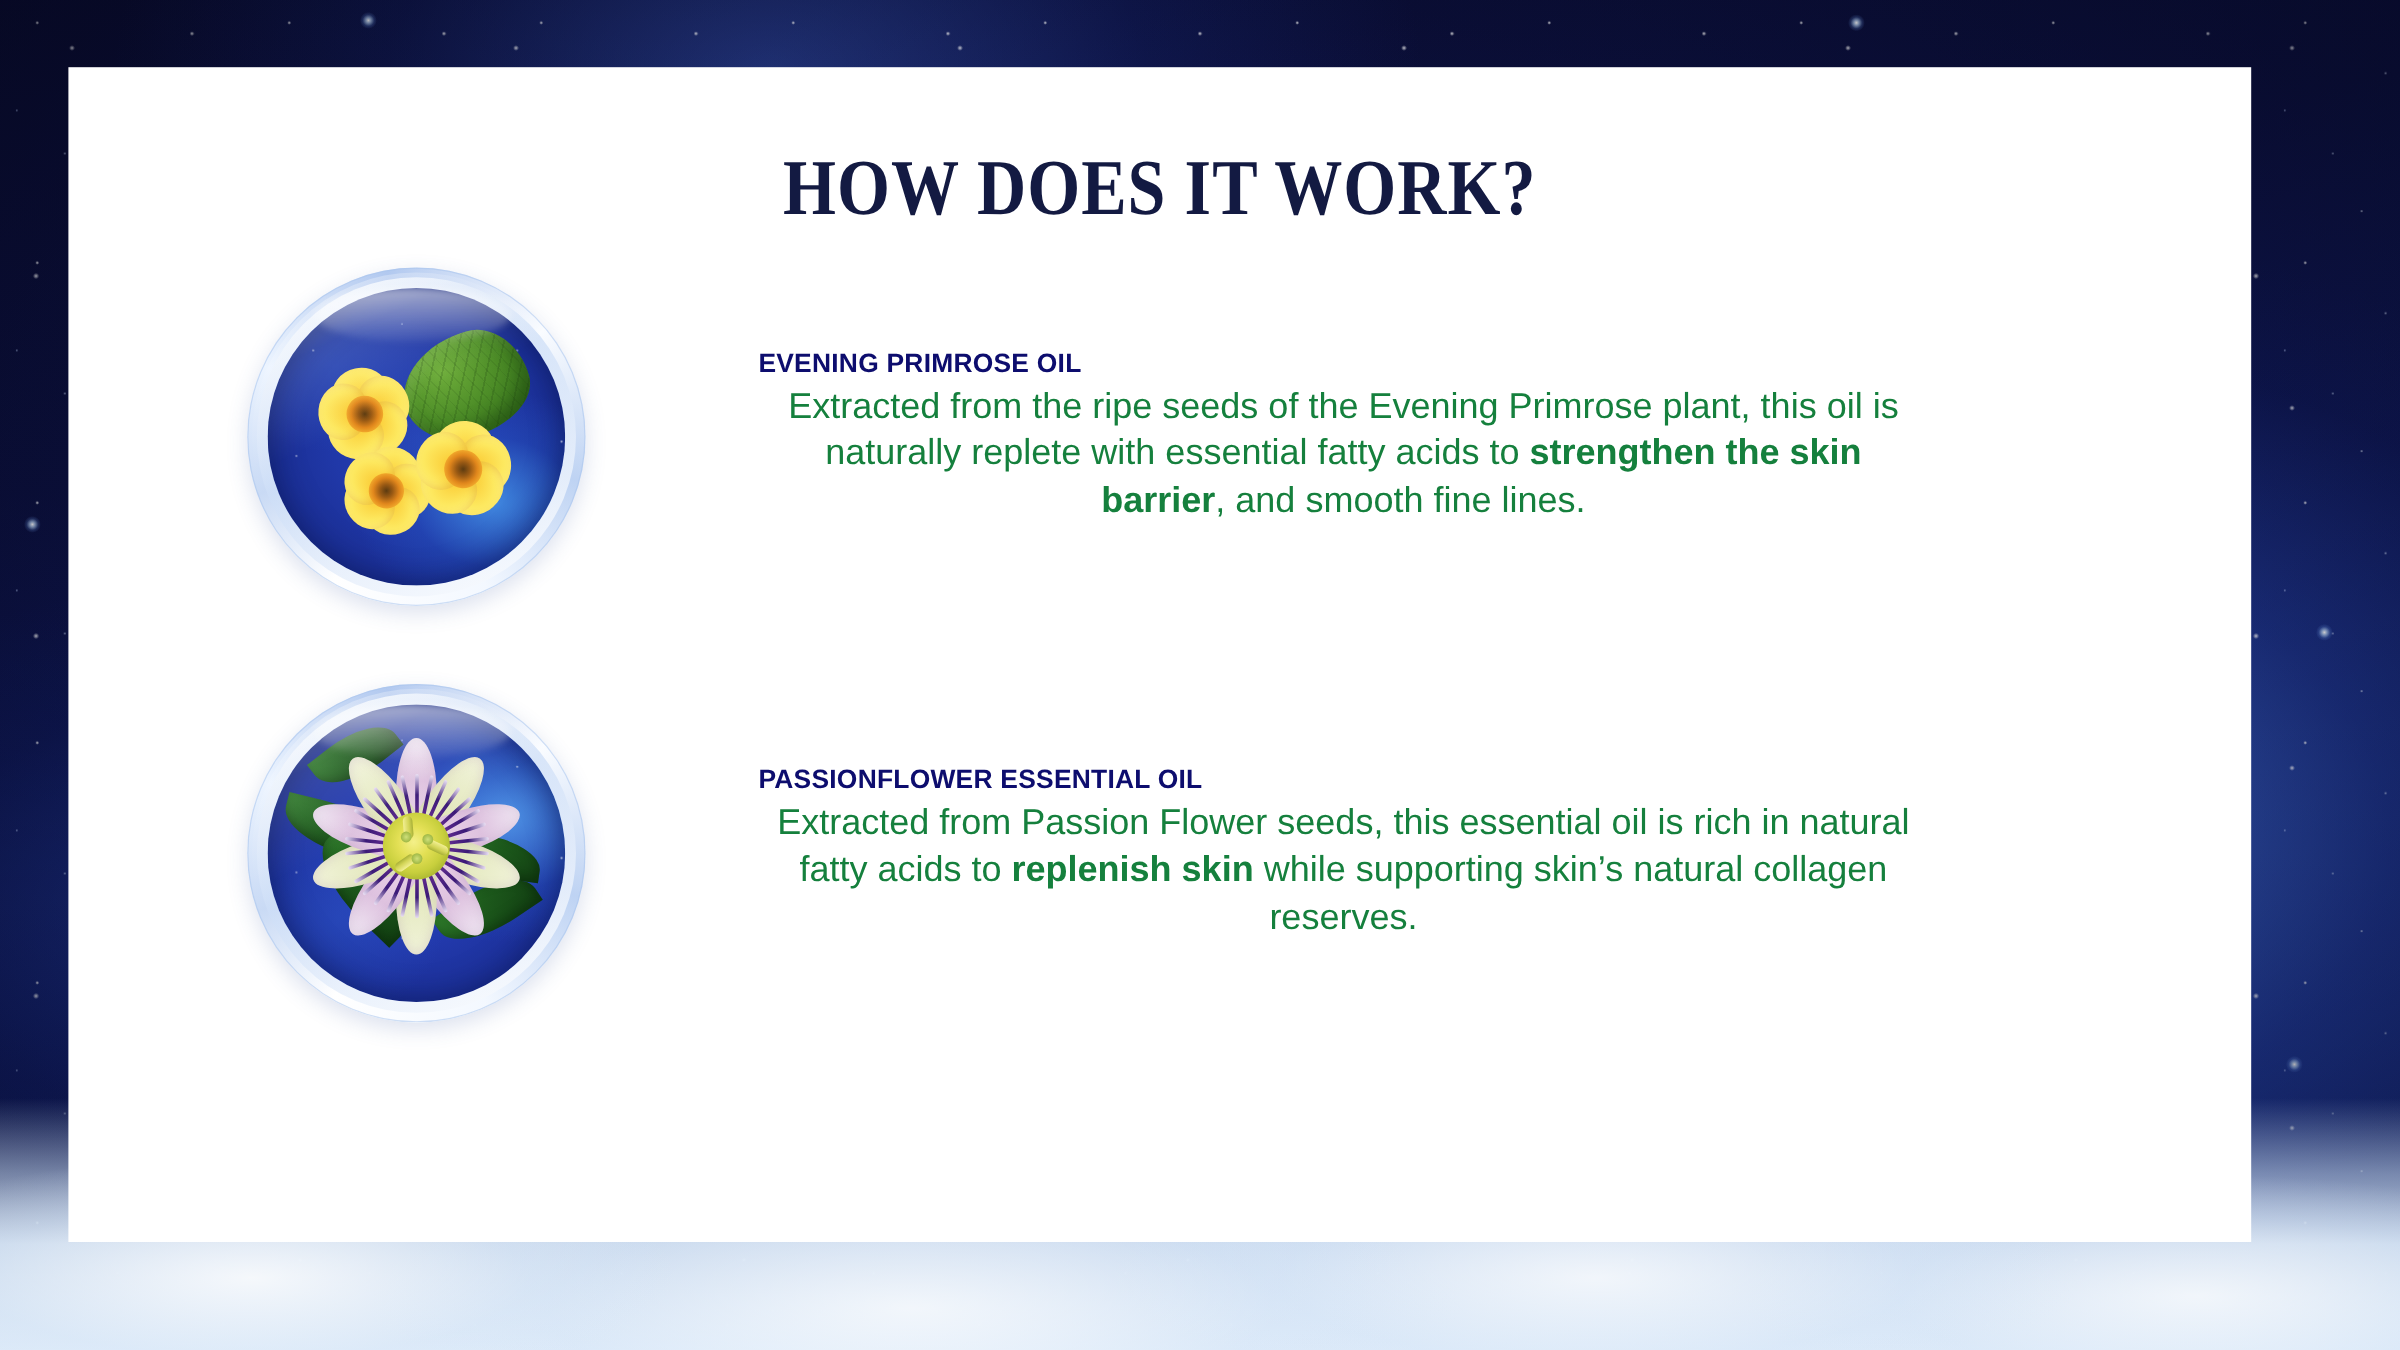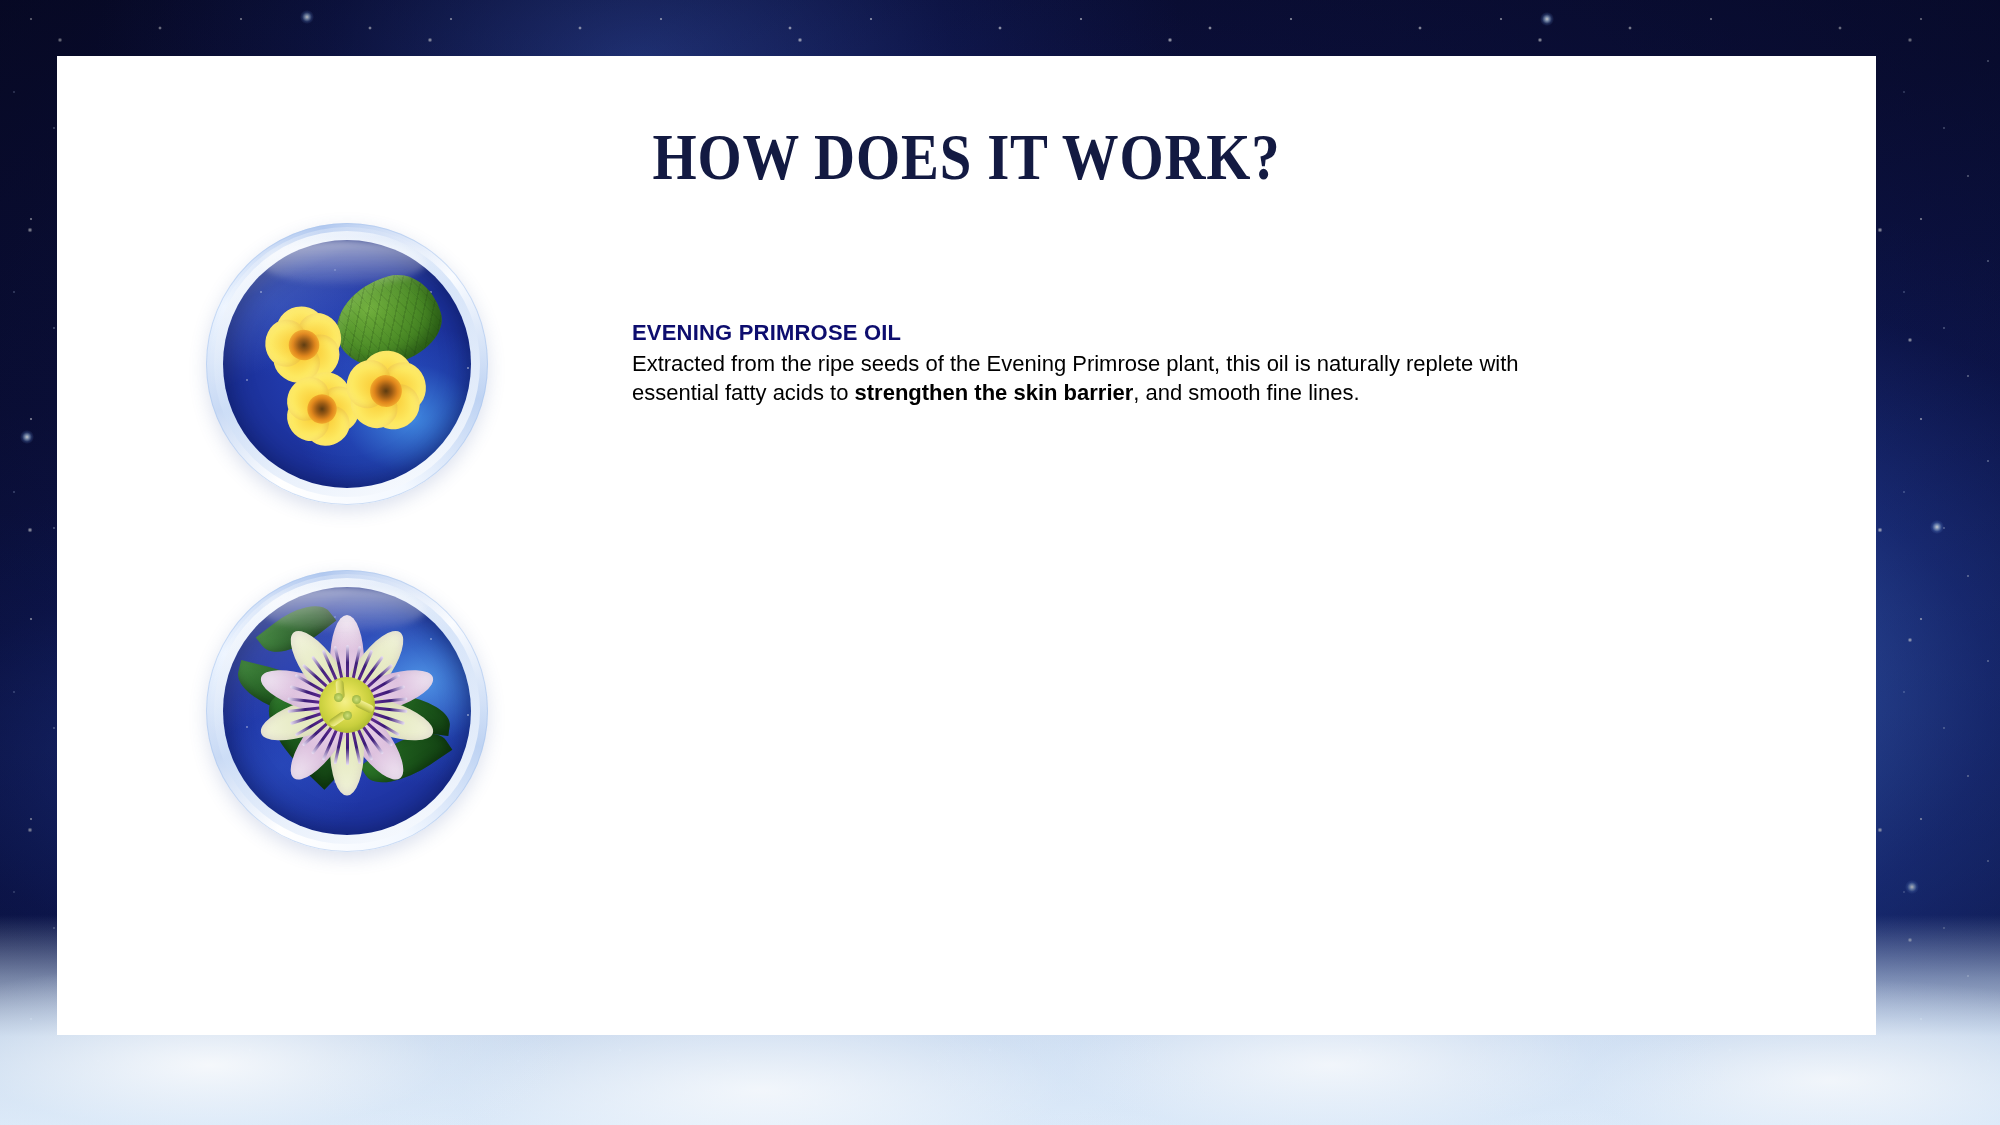--- a/index.html
+++ b/index.html
@@ -153,11 +153,12 @@
   }
 
   .ing-body {
-    font-size: 22px;
+    font-size: 30px;
     font-weight: 400;
-    color: #000000;
+    color: #15803d;
     line-height: 1.33;
     max-width: 975px;
+    text-align: center;
   }
   .ing-body b { font-weight: 700; }
 

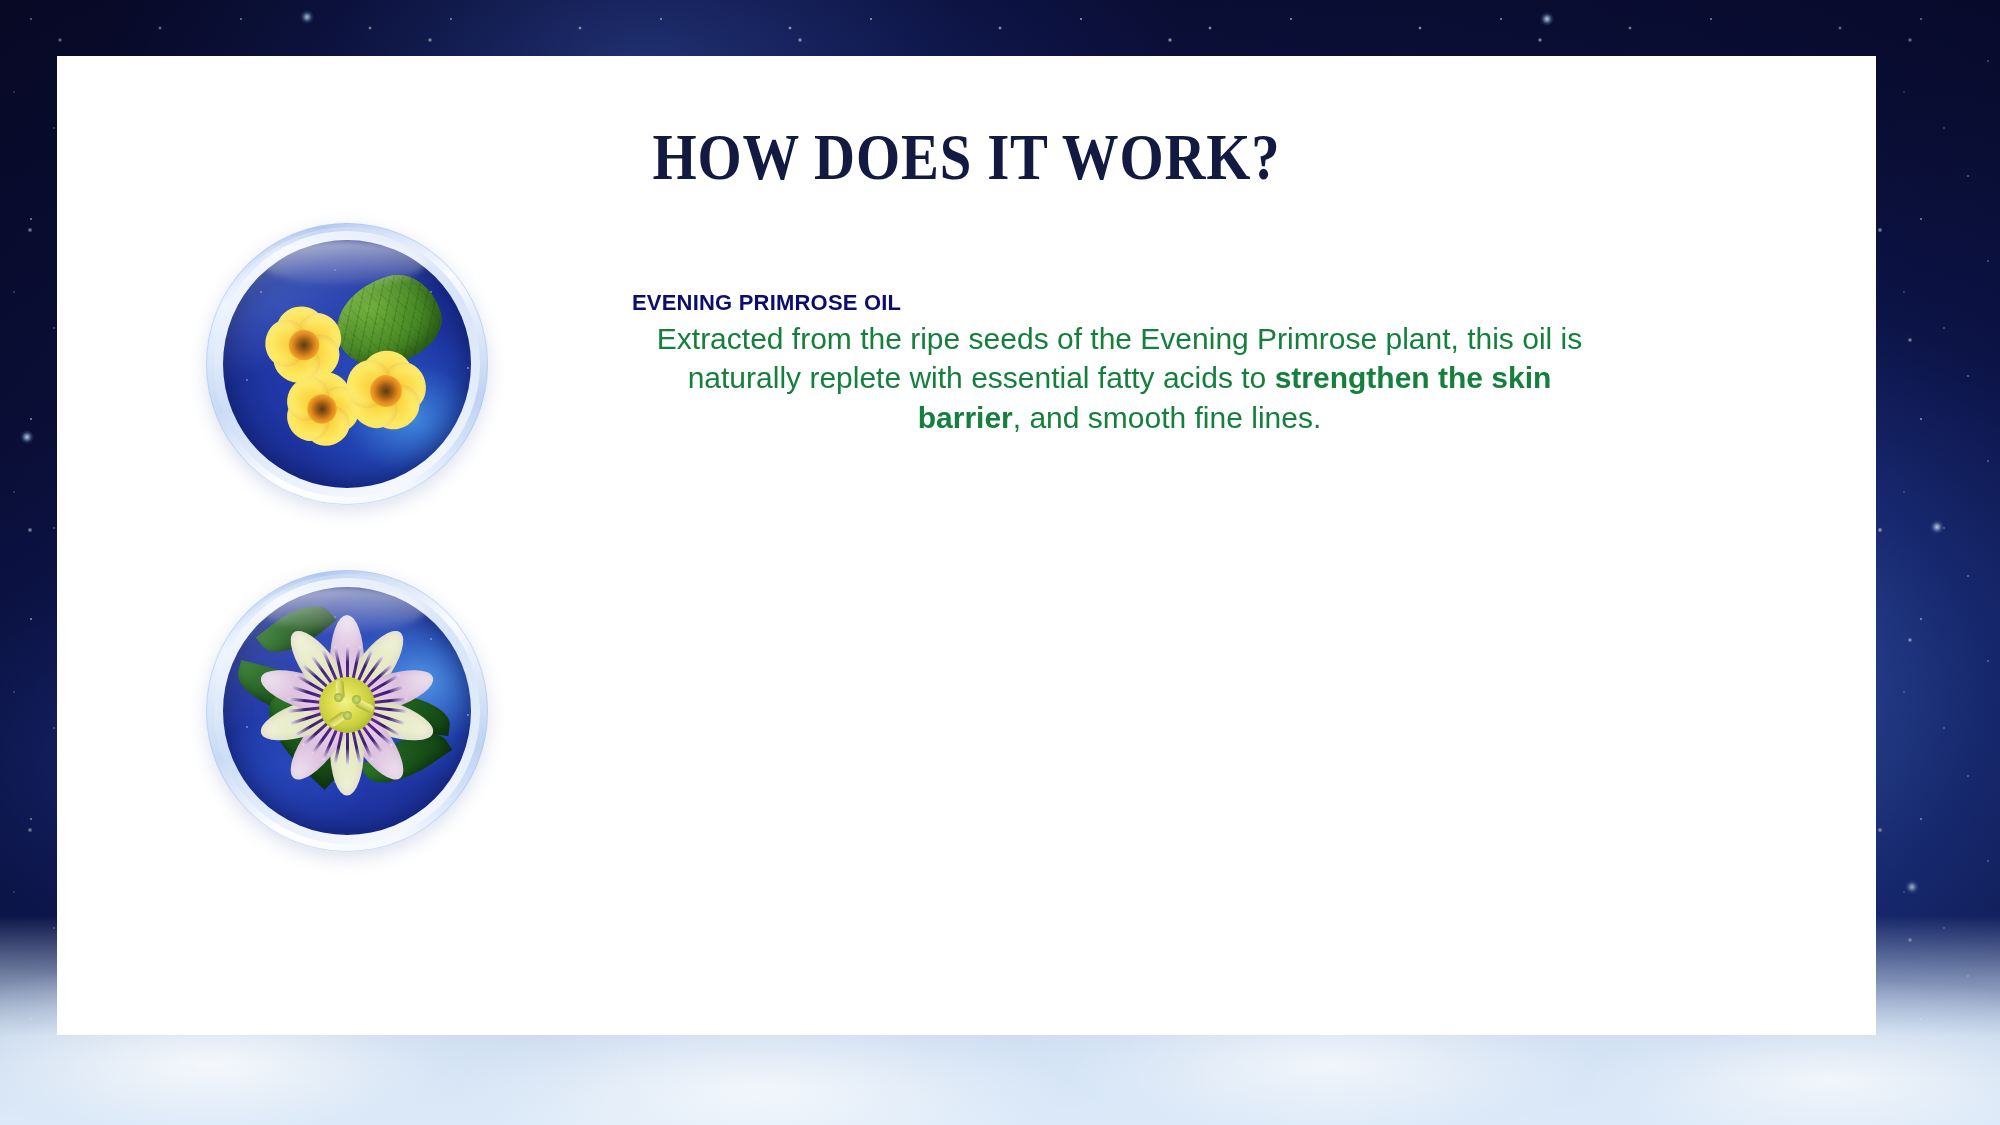--- a/index.html
+++ b/index.html
@@ -502,6 +502,10 @@
       </div>
     </div>
 
+    <div class="text-col">
+      <div class="ing-title">PASSIONFLOWER ESSENTIAL OIL</div>
+      <div class="ing-body"><span>Extracted from Passion Flower seeds, this essential oil is rich in natural fatty acids to </span><b>replenish skin</b><span> while supporting skin’s natural collagen reserves.</span></div>
+    </div>
   </div>
 
 </div>

